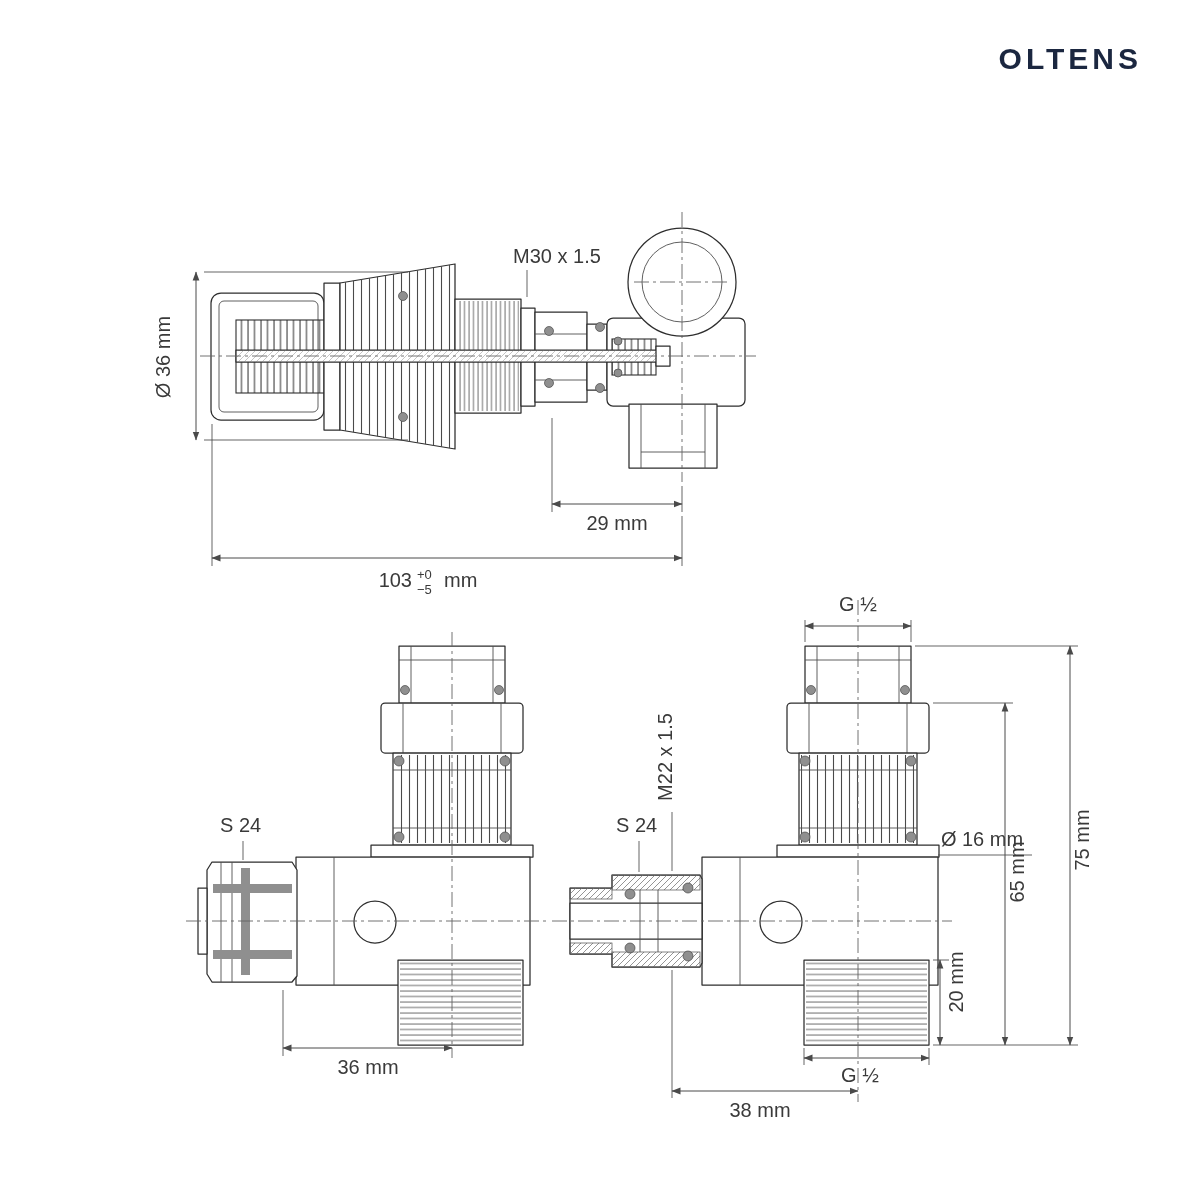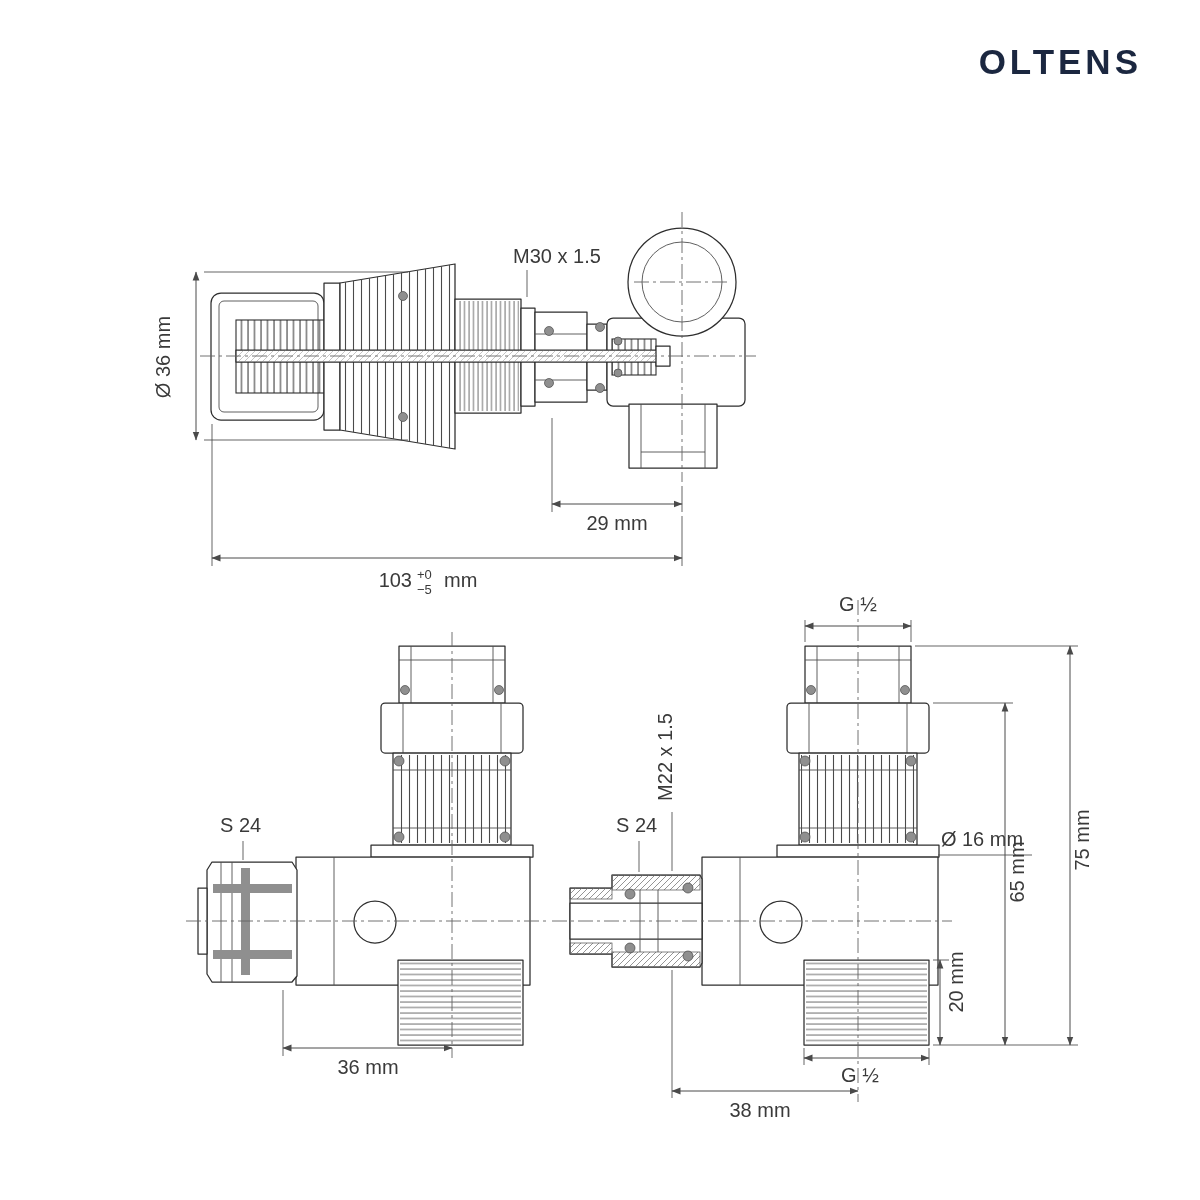--- a/index.html
+++ b/index.html
@@ -6,7 +6,7 @@
   html,body { background:#ffffff; }
   .canvas { position:relative; width:1200px; height:1200px; background:#fff; overflow:hidden;
             font-family:"Liberation Sans", sans-serif; }
-  .logo { position:absolute; top:42px; right:58px; font-size:35px; font-weight:700;
+  .logo { position:absolute; top:42px; right:58px; font-size:30px; font-weight:700;
           letter-spacing:4px; color:#1b2740; font-family:"Liberation Sans", sans-serif; }
   svg.drawing { position:absolute; left:0; top:0; }
   .outline   { fill:#ffffff; stroke:#2e2e2e; stroke-width:1.25; stroke-linejoin:round; }

